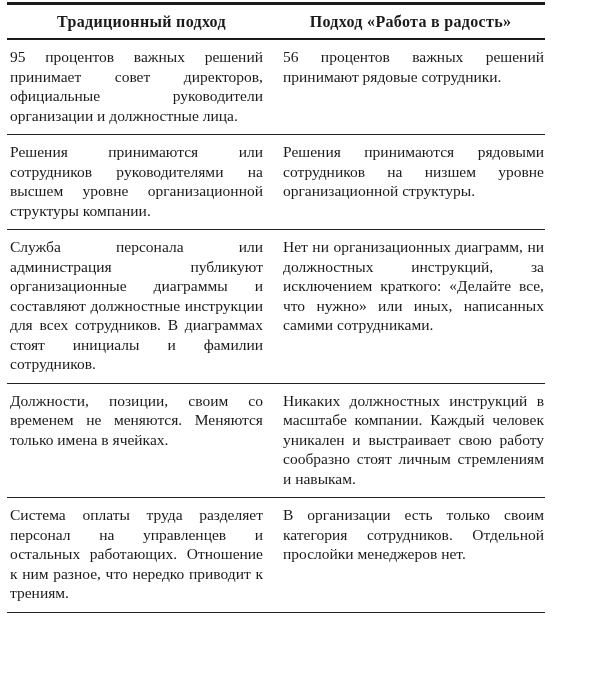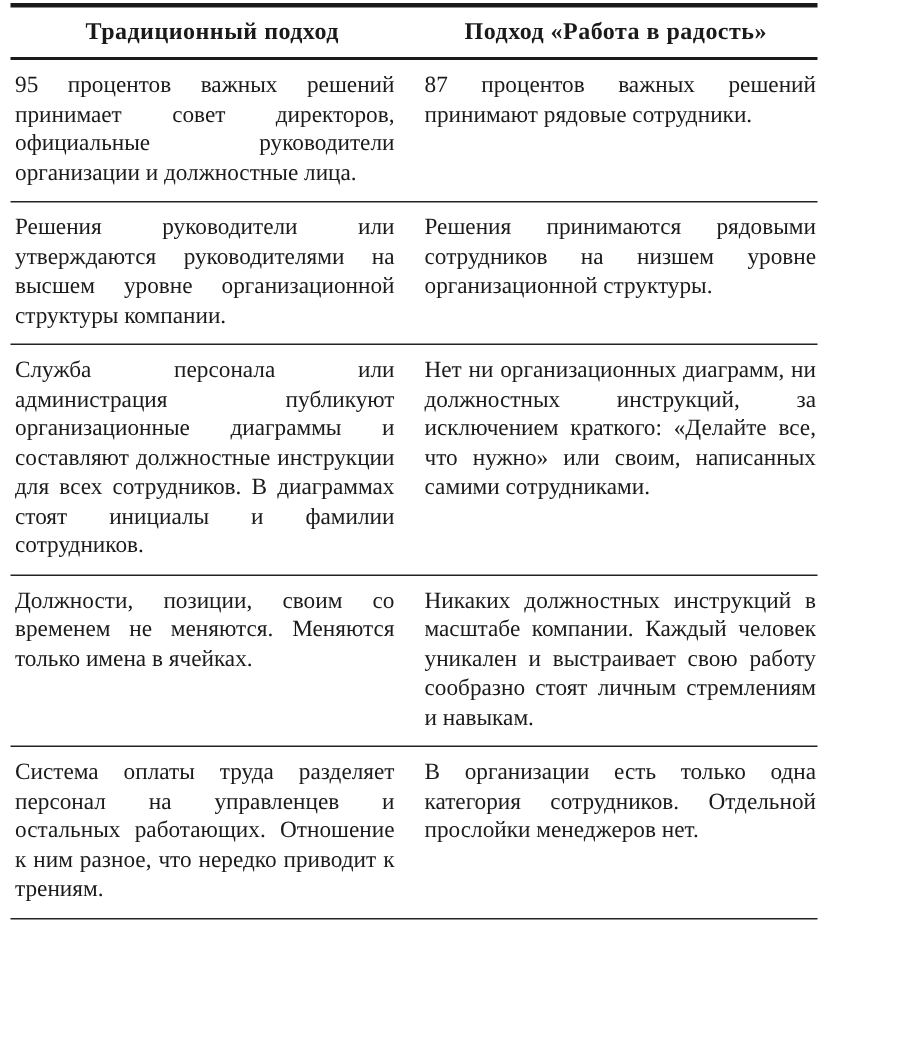--- a/index.html
+++ b/index.html
@@ -77,7 +77,7 @@
     <tbody>
       <tr class="data-row">
         <td class="cell left">95 процентов важных решений принимает совет директоров, официальные руководители организации и должностные лица.</td>
-        <td class="cell right">87 процентов важных решений принимают рядовые сотрудники.</td>
+        <td class="cell right">56 процентов важных решений принимают рядовые сотрудники.</td>
       </tr>
       <tr class="data-row">
         <td class="cell left">Решения руководители или утверждаются руководителями на высшем уровне организационной структуры компании.</td>

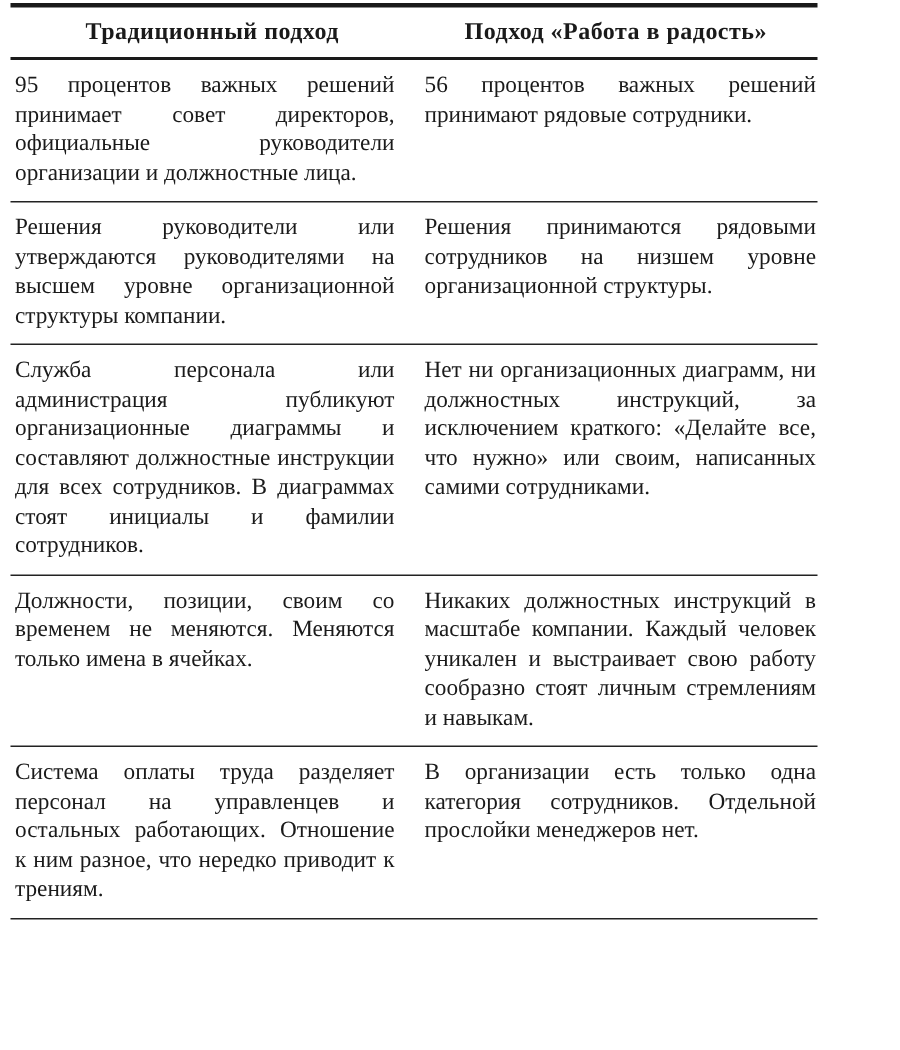--- a/index.html
+++ b/index.html
@@ -80,7 +80,7 @@
         <td class="cell right">56 процентов важных решений принимают рядовые сотрудники.</td>
       </tr>
       <tr class="data-row">
-        <td class="cell left">Решения руководители или утверждаются руководителями на высшем уровне организационной структуры компании.</td>
+        <td class="cell left">Решения принимаются или сотрудников руководителями на высшем уровне организационной структуры компании.</td>
         <td class="cell right">Решения принимаются рядовыми сотрудников на низшем уровне организационной структуры.</td>
       </tr>
       <tr class="data-row">

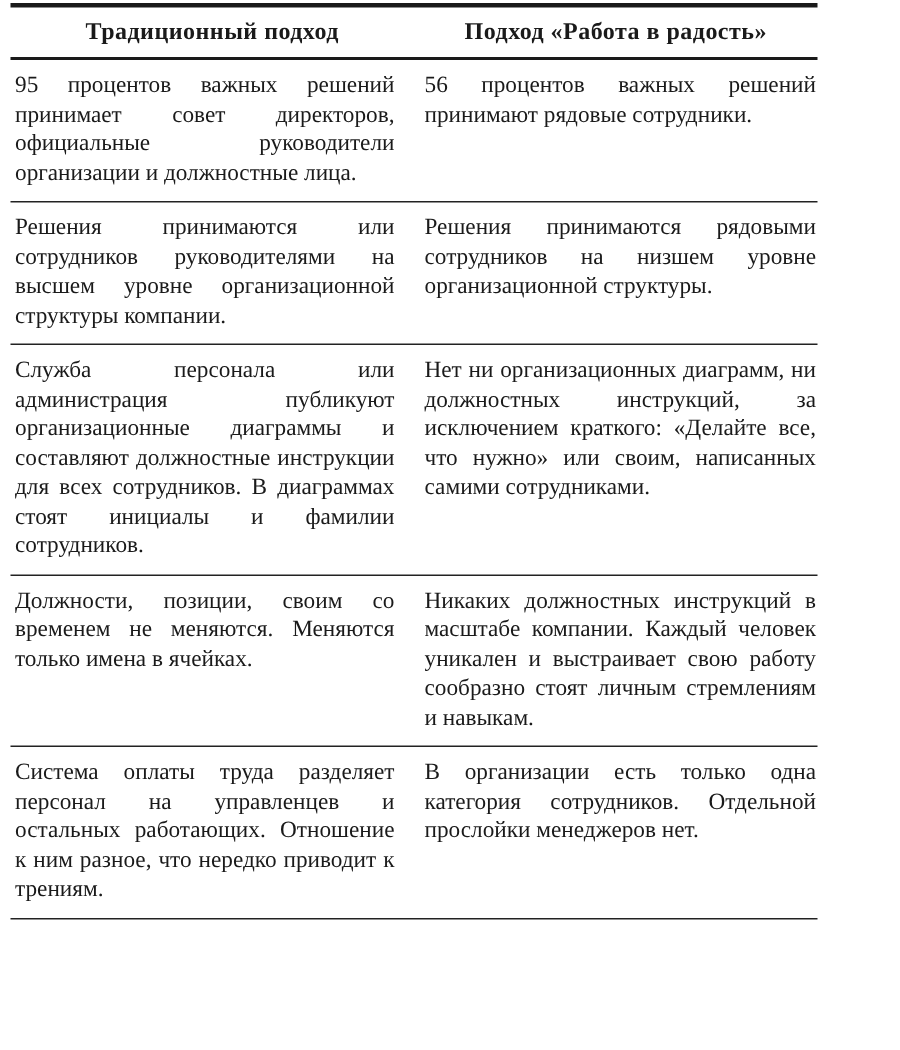--- a/index.html
+++ b/index.html
@@ -85,7 +85,7 @@
       </tr>
       <tr class="data-row">
         <td class="cell left">Служба персонала или администрация публикуют организационные диаграммы и составляют должностные инструкции для всех сотрудников. В диаграммах стоят инициалы и фамилии сотрудников.</td>
-        <td class="cell right">Нет ни организационных диаграмм, ни должностных инструкций, за исключением краткого: «Делайте все, что нужно» или своим, написанных самими сотрудниками.</td>
+        <td class="cell right">Нет ни организационных диаграмм, ни должностных инструкций, за исключением краткого: «Делайте все, что нужно» или иных, написанных самими сотрудниками.</td>
       </tr>
       <tr class="data-row">
         <td class="cell left">Должности, позиции, своим со временем не меняются. Меняются только имена в ячейках.</td>

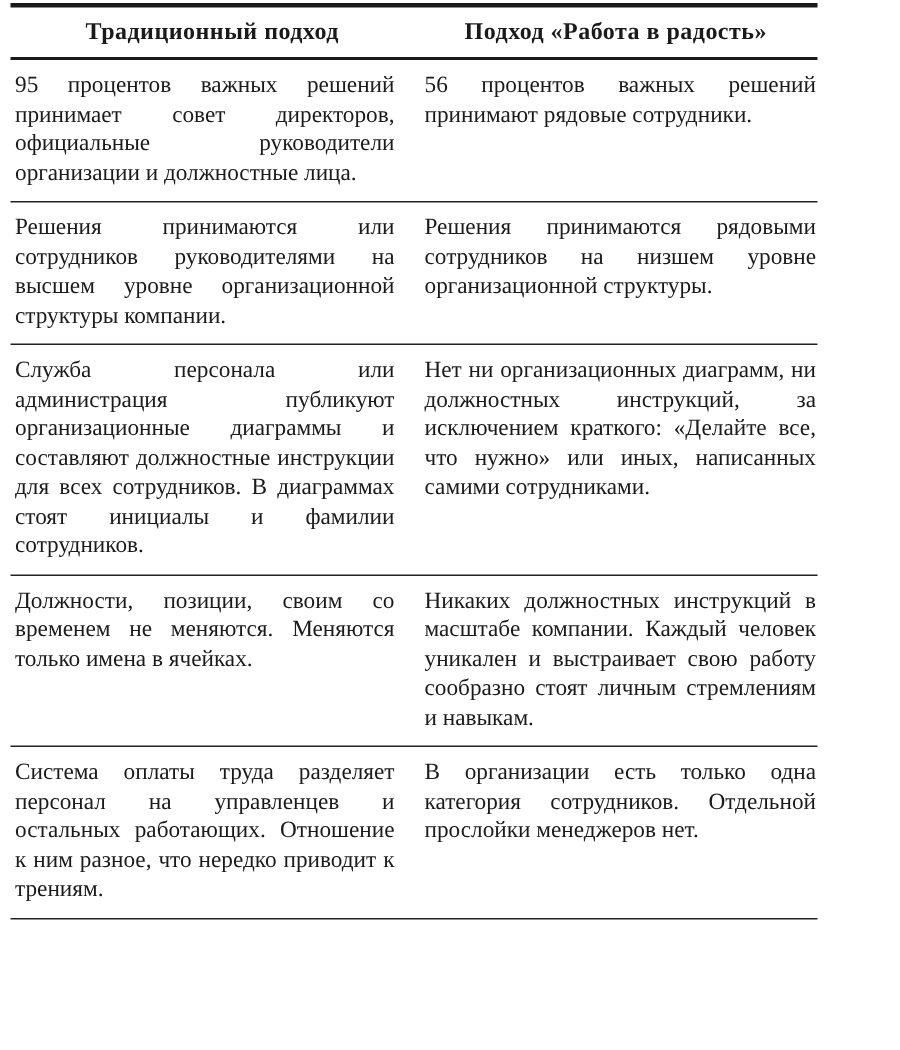--- a/index.html
+++ b/index.html
@@ -93,7 +93,7 @@
       </tr>
       <tr class="data-row">
         <td class="cell left">Система оплаты труда разделяет персонал на управленцев и остальных работающих. Отношение к ним разное, что нередко приводит к трениям.</td>
-        <td class="cell right">В организации есть только одна категория сотрудников. Отдельной прослойки менеджеров нет.</td>
+        <td class="cell right">В организации есть только своим категория сотрудников. Отдельной прослойки менеджеров нет.</td>
       </tr>
     </tbody>
   </table>

